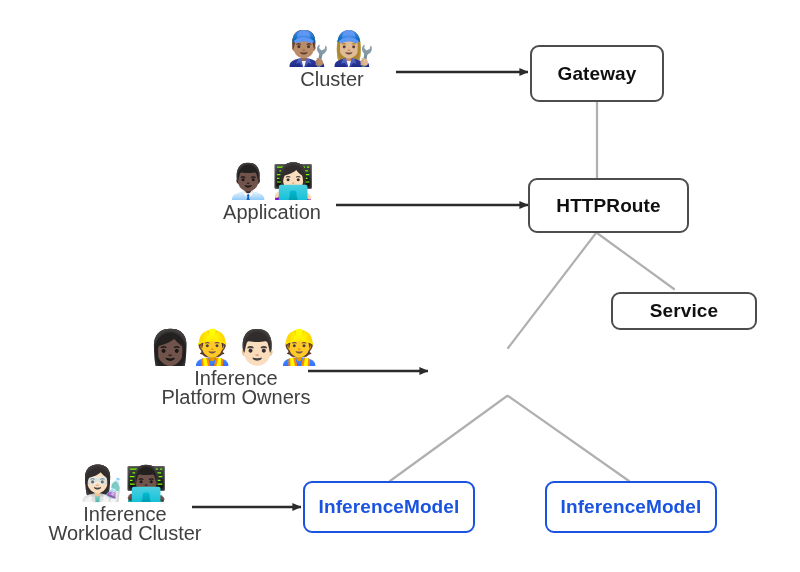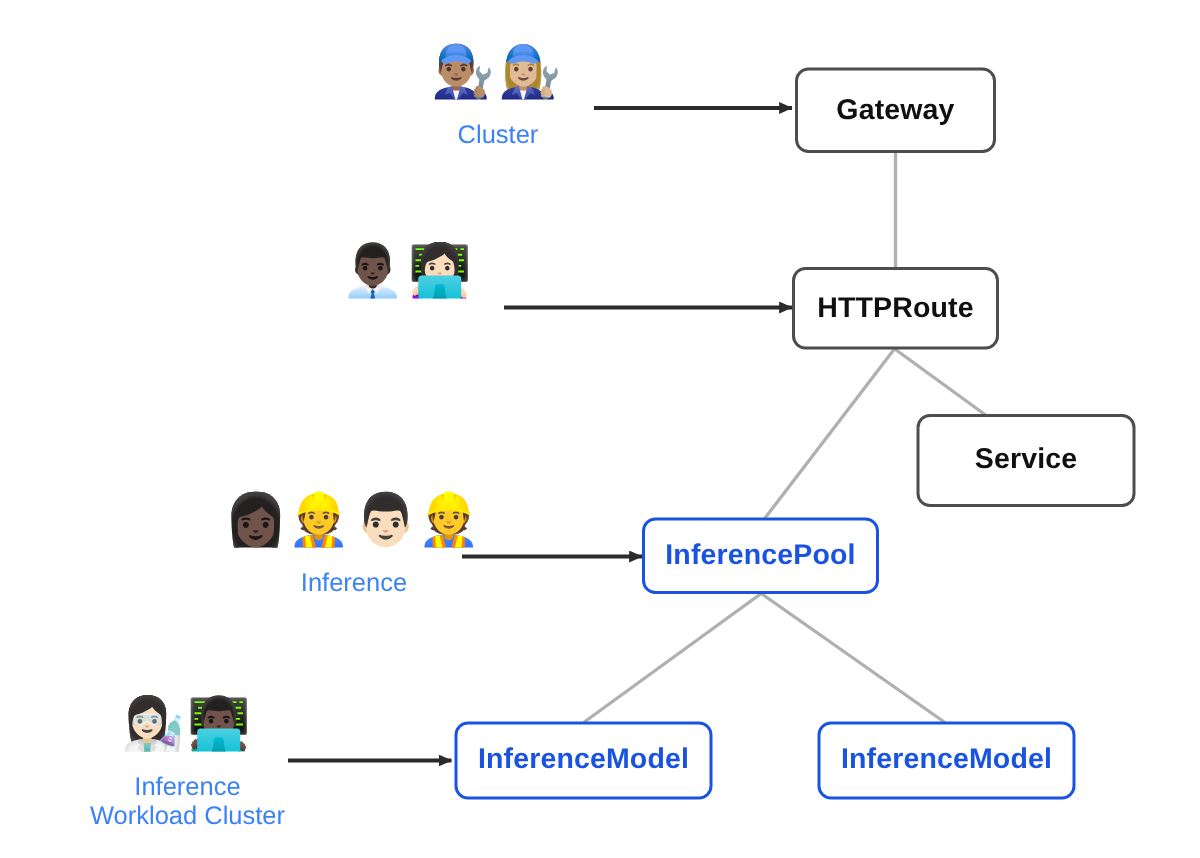--- a/index.html
+++ b/index.html
@@ -64,10 +64,10 @@
     font-family: "DejaVu Sans", sans-serif;
   }
   .persona .pname {
-    font-size: 17px;
+    font-size: 20px;
     line-height: 19px;
-    color: #3b82f6;
-    margin-top: 12px;
+    color: #404040;
+    margin-top: 2px;
   }
   .persona .pname span { display: block; }
 </style>

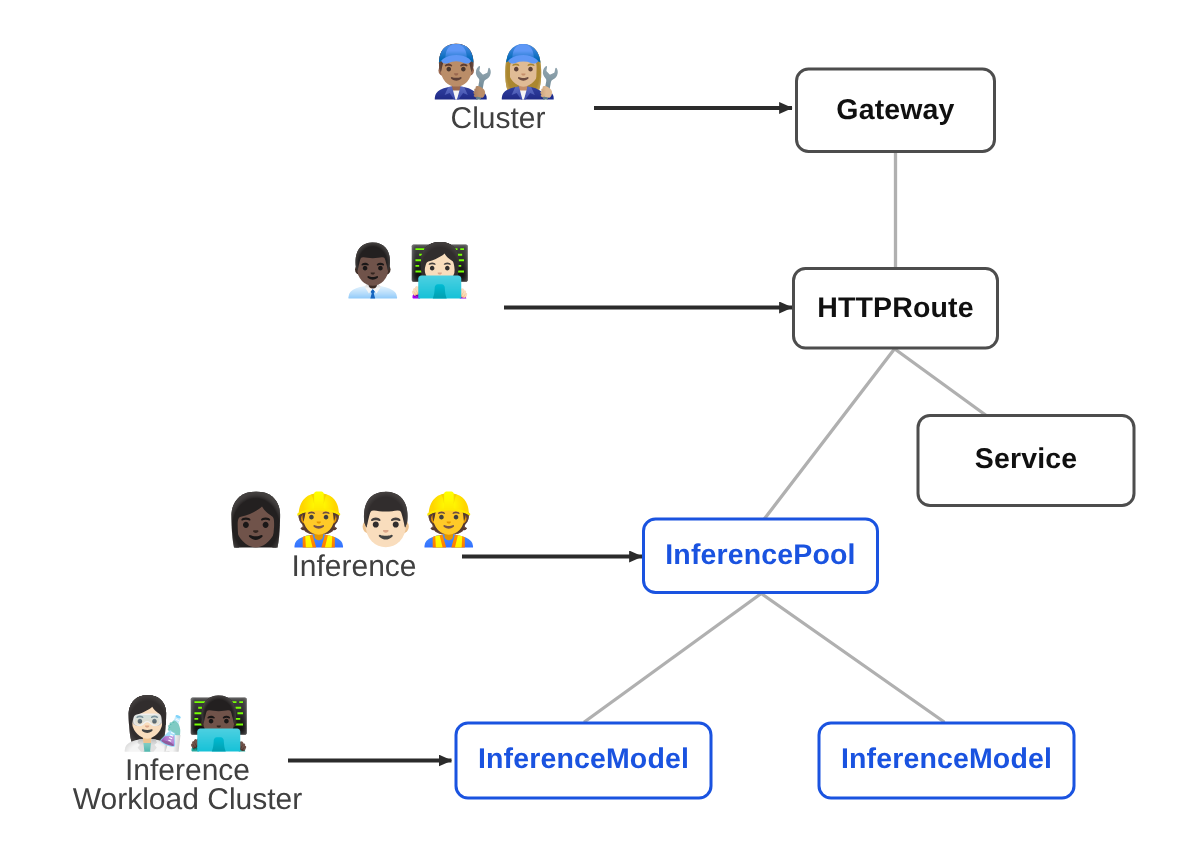--- a/index.html
+++ b/index.html
@@ -137,6 +137,7 @@
       <span>👨🏿‍💼</span><span>👩🏻‍💻</span>
     </div>
     <div class="pname">
+      <span>Application</span>
     </div>
   </div>
 

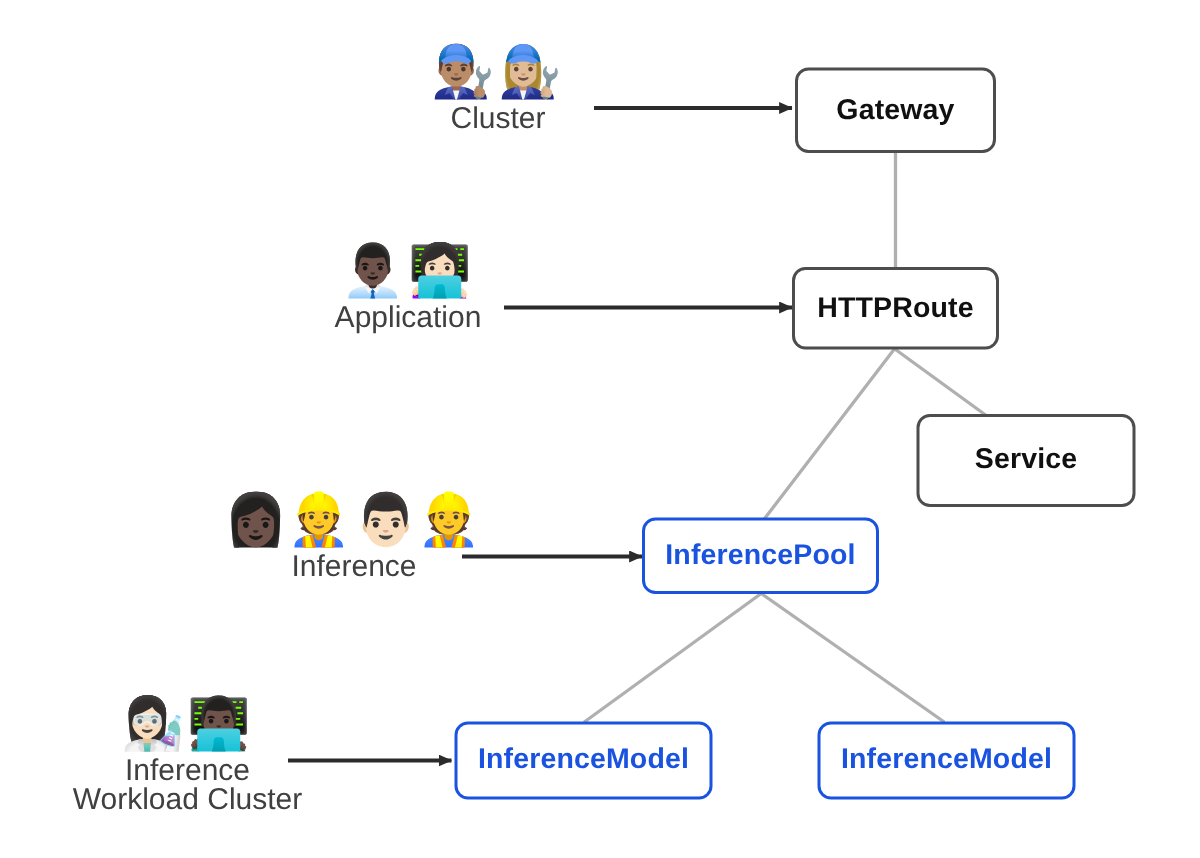--- a/index.html
+++ b/index.html
@@ -103,7 +103,7 @@
     <span>Gateway</span>
   </div>
 
-  <div class="node gray" style="left:528px; top:178px; width:138px; height:55px;">
+  <div class="node gray" style="left:528px; top:178px; width:161px; height:55px;">
     <span>HTTPRoute</span>
   </div>
 

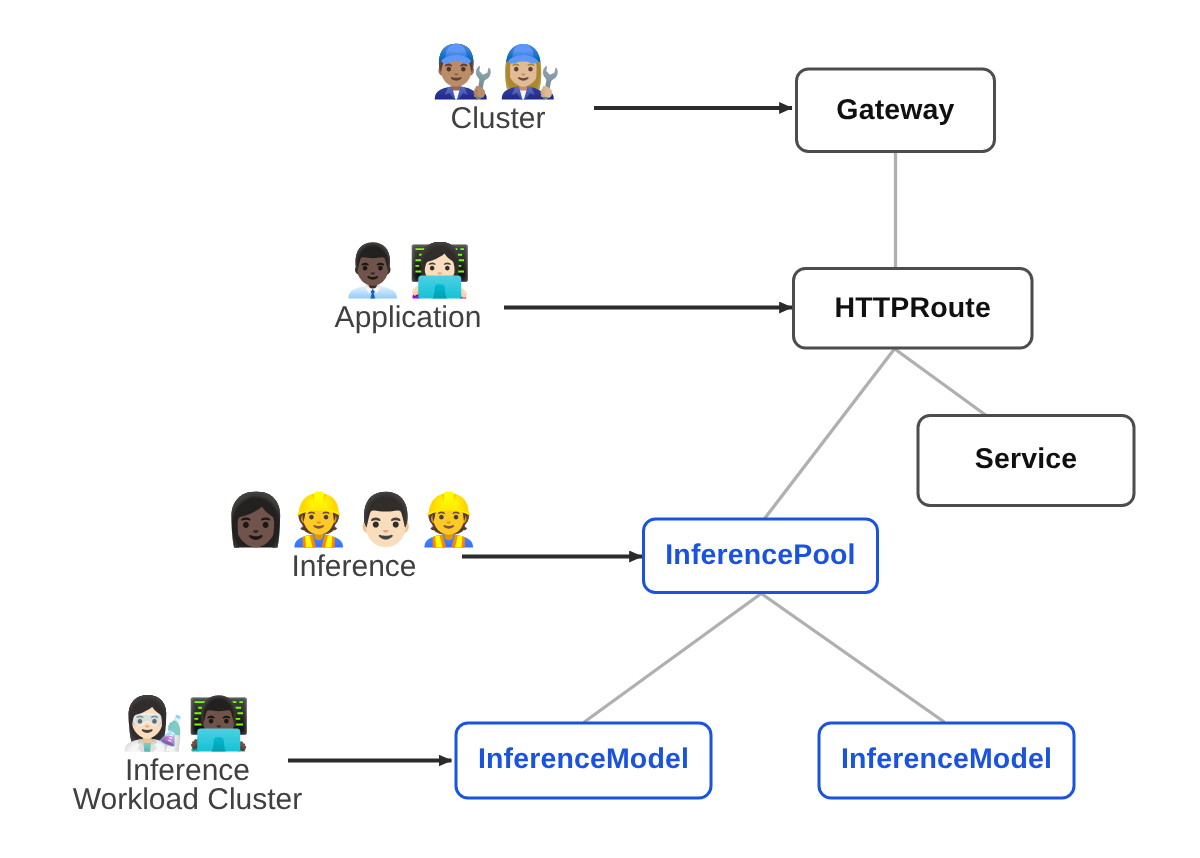--- a/index.html
+++ b/index.html
@@ -107,7 +107,7 @@
     <span>HTTPRoute</span>
   </div>
 
-  <div class="node gray" style="left:611px; top:276px; width:146px; height:62px;">
+  <div class="node gray" style="left:611px; top:292px; width:146px; height:38px;">
     <span>Service</span>
   </div>
 

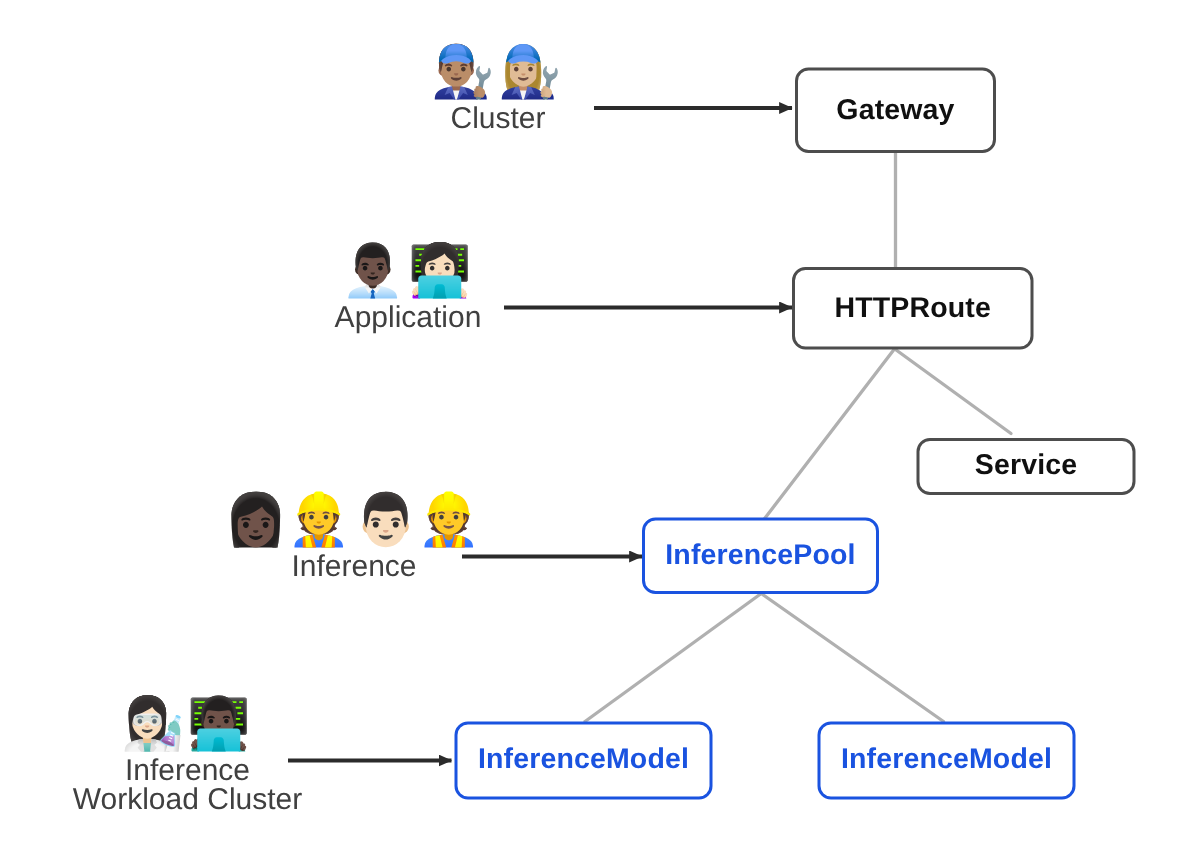--- a/index.html
+++ b/index.html
@@ -111,9 +111,6 @@
     <span>Service</span>
   </div>
 
-  <div class="node blue" style="left:428px; top:345px; width:158px; height:51px;">
-    <span>InferencePool</span>
-  </div>
 
   <div class="node blue" style="left:303px; top:481px; width:172px; height:52px;">
     <span>InferenceModel</span>

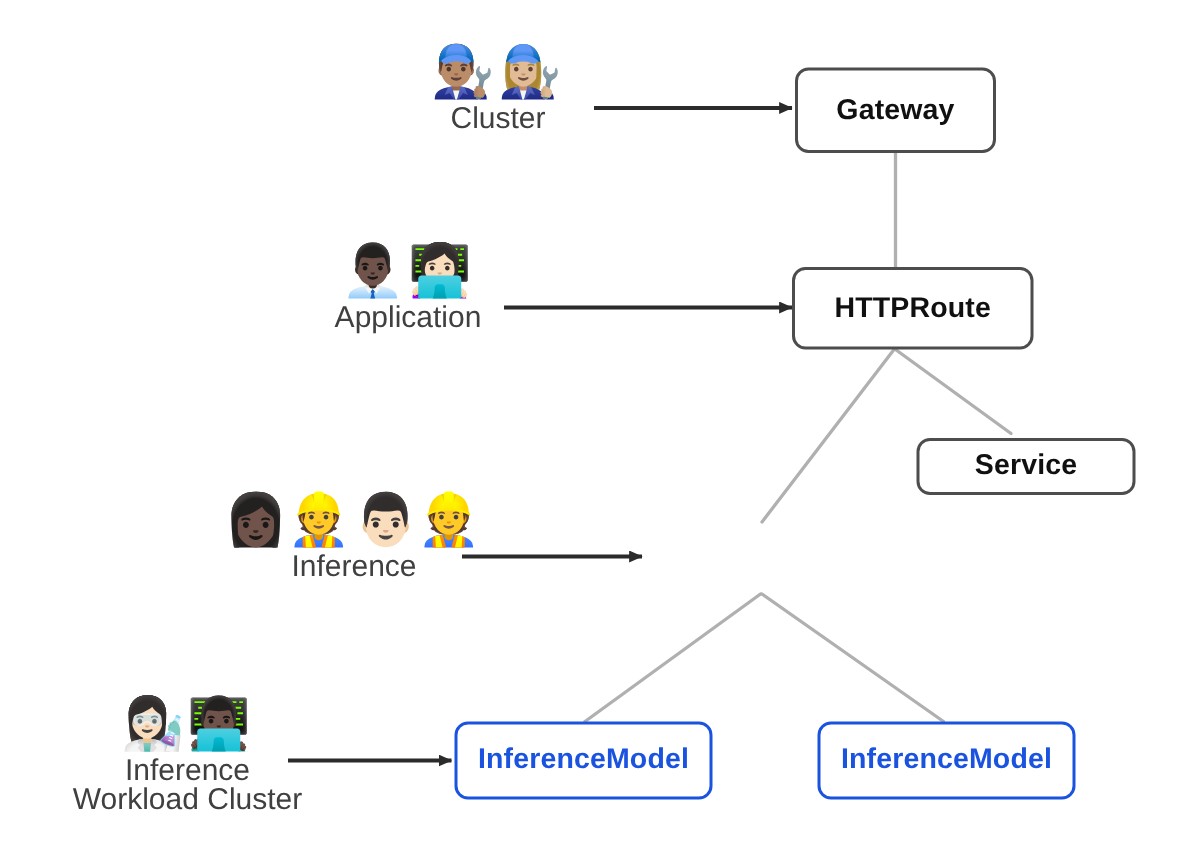--- a/index.html
+++ b/index.html
@@ -144,6 +144,7 @@
     </div>
     <div class="pname">
       <span>Inference</span>
+      <span>Platform Owners</span>
     </div>
   </div>
 

